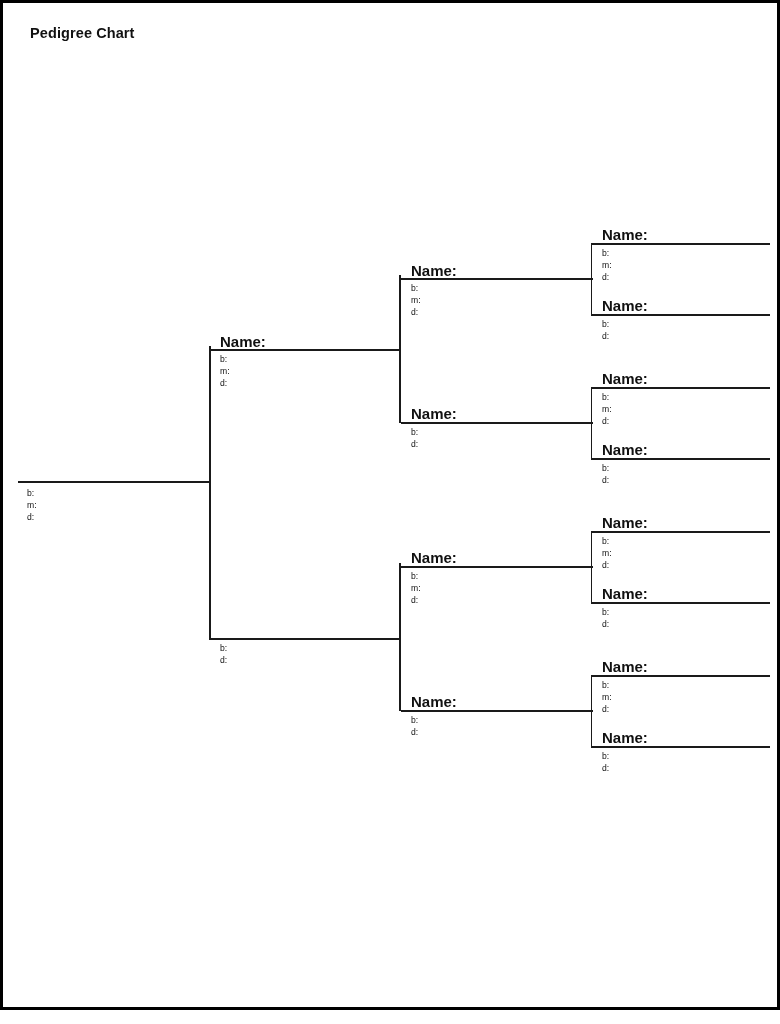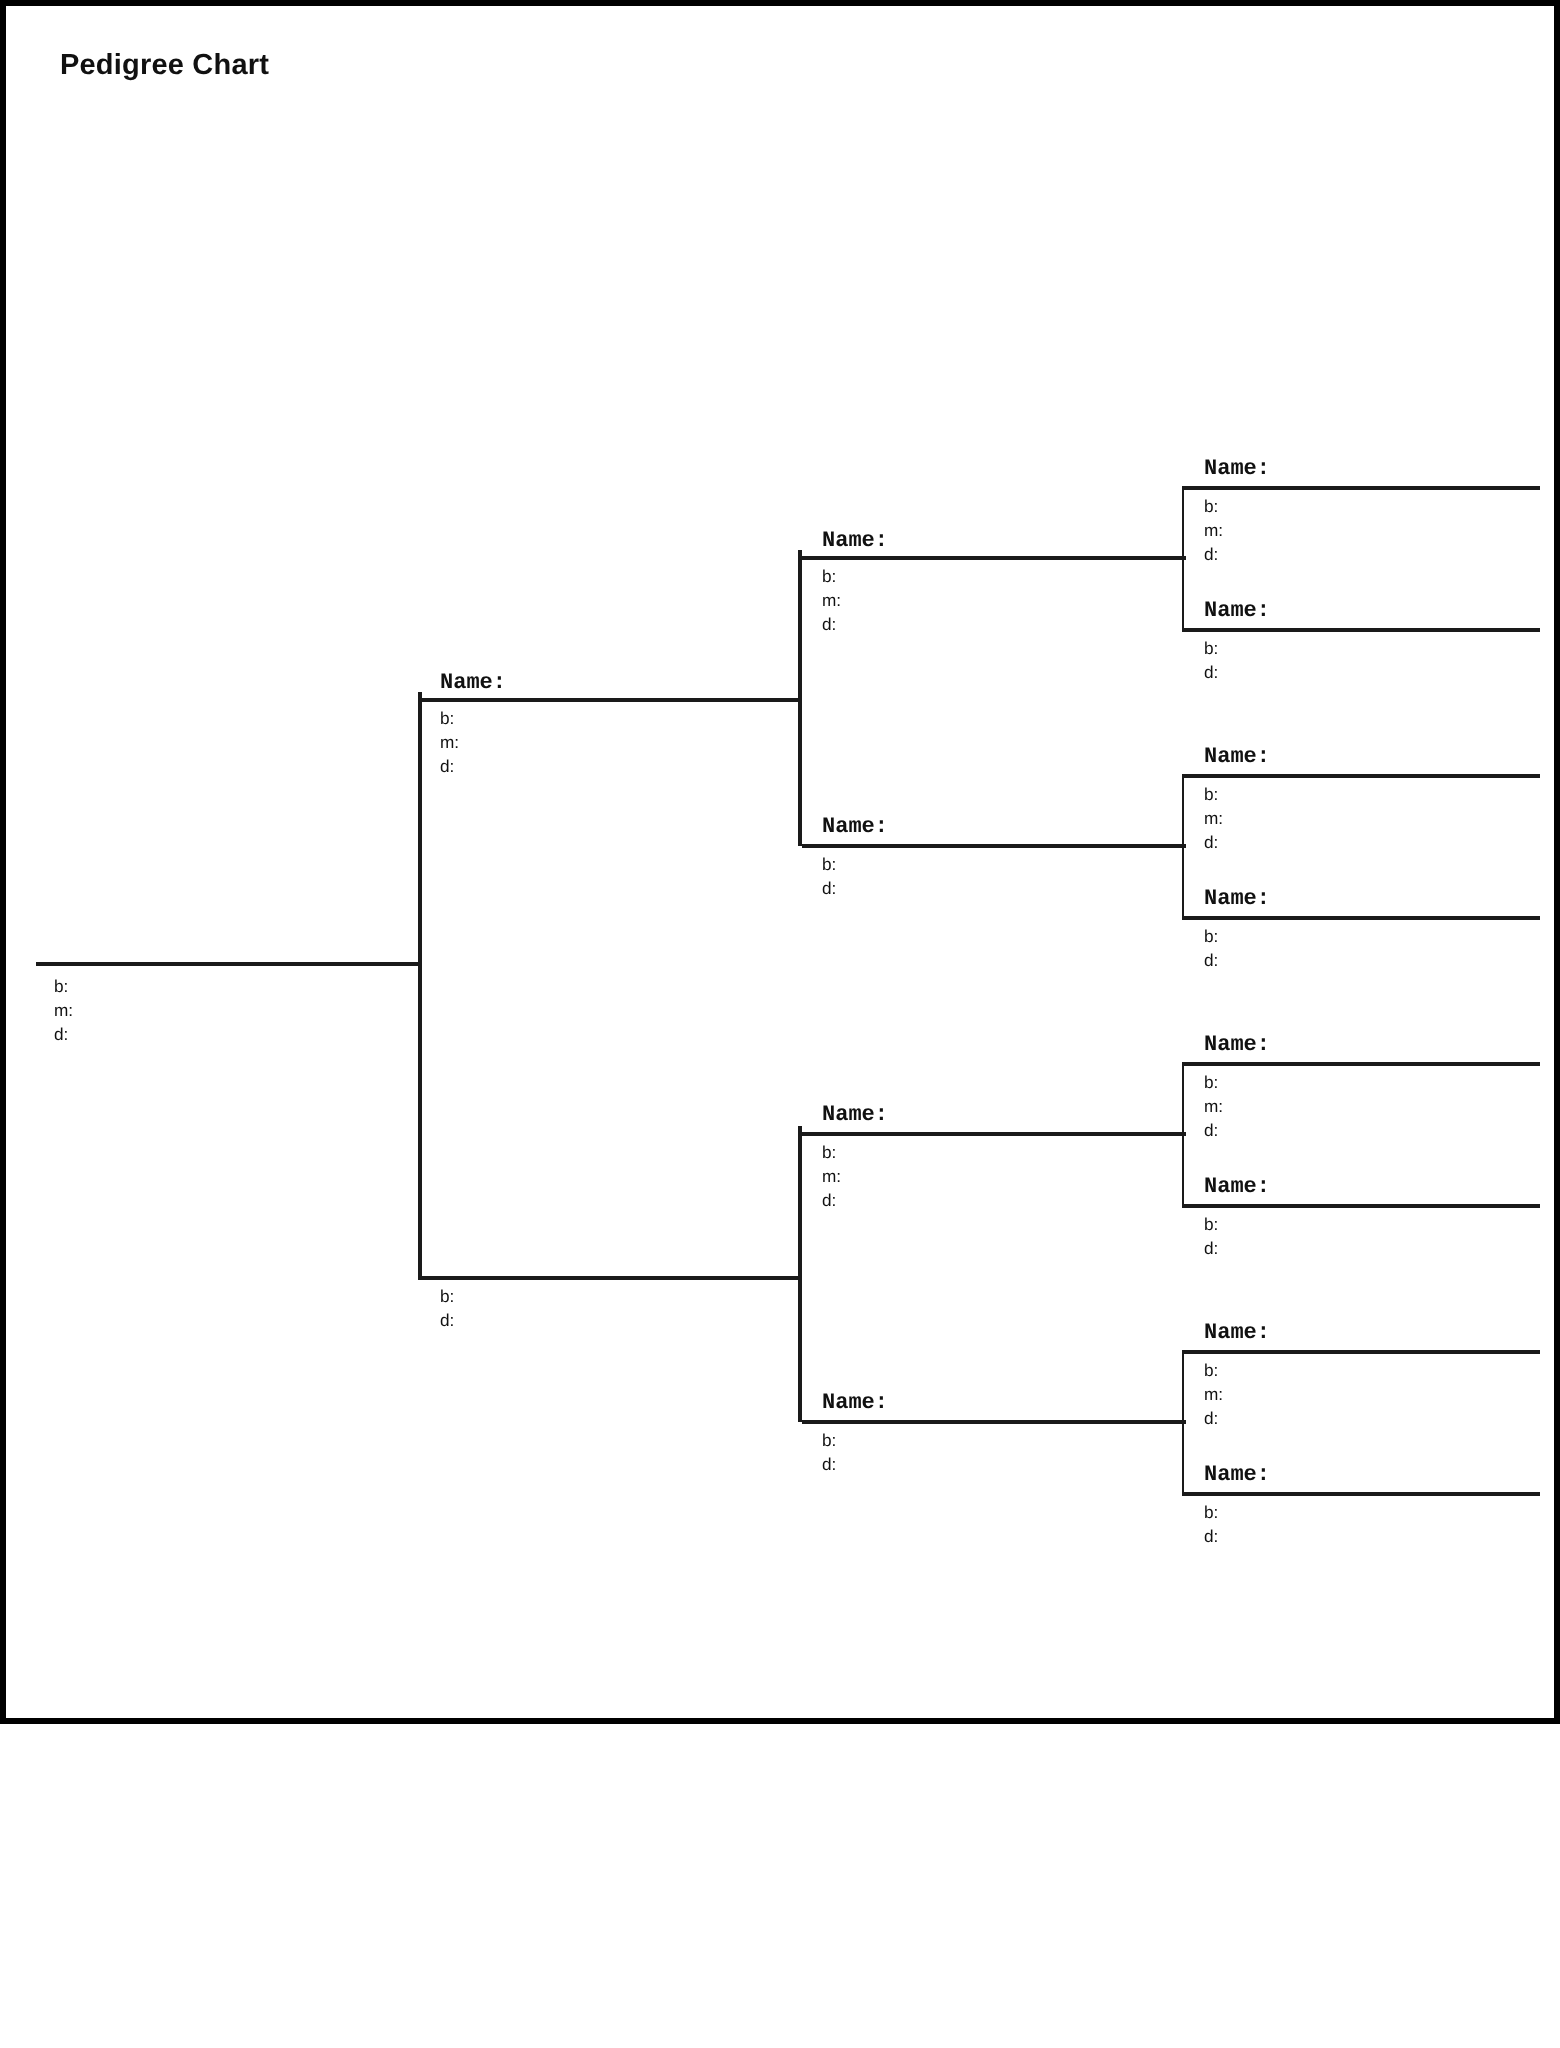--- a/index.html
+++ b/index.html
@@ -20,7 +20,7 @@
     left: 0;
     top: 0;
     width: 780px;
-    height: 862px;
+    height: 1010px;
     box-sizing: border-box;
     border: 3px solid #000000;
     background: #ffffff;

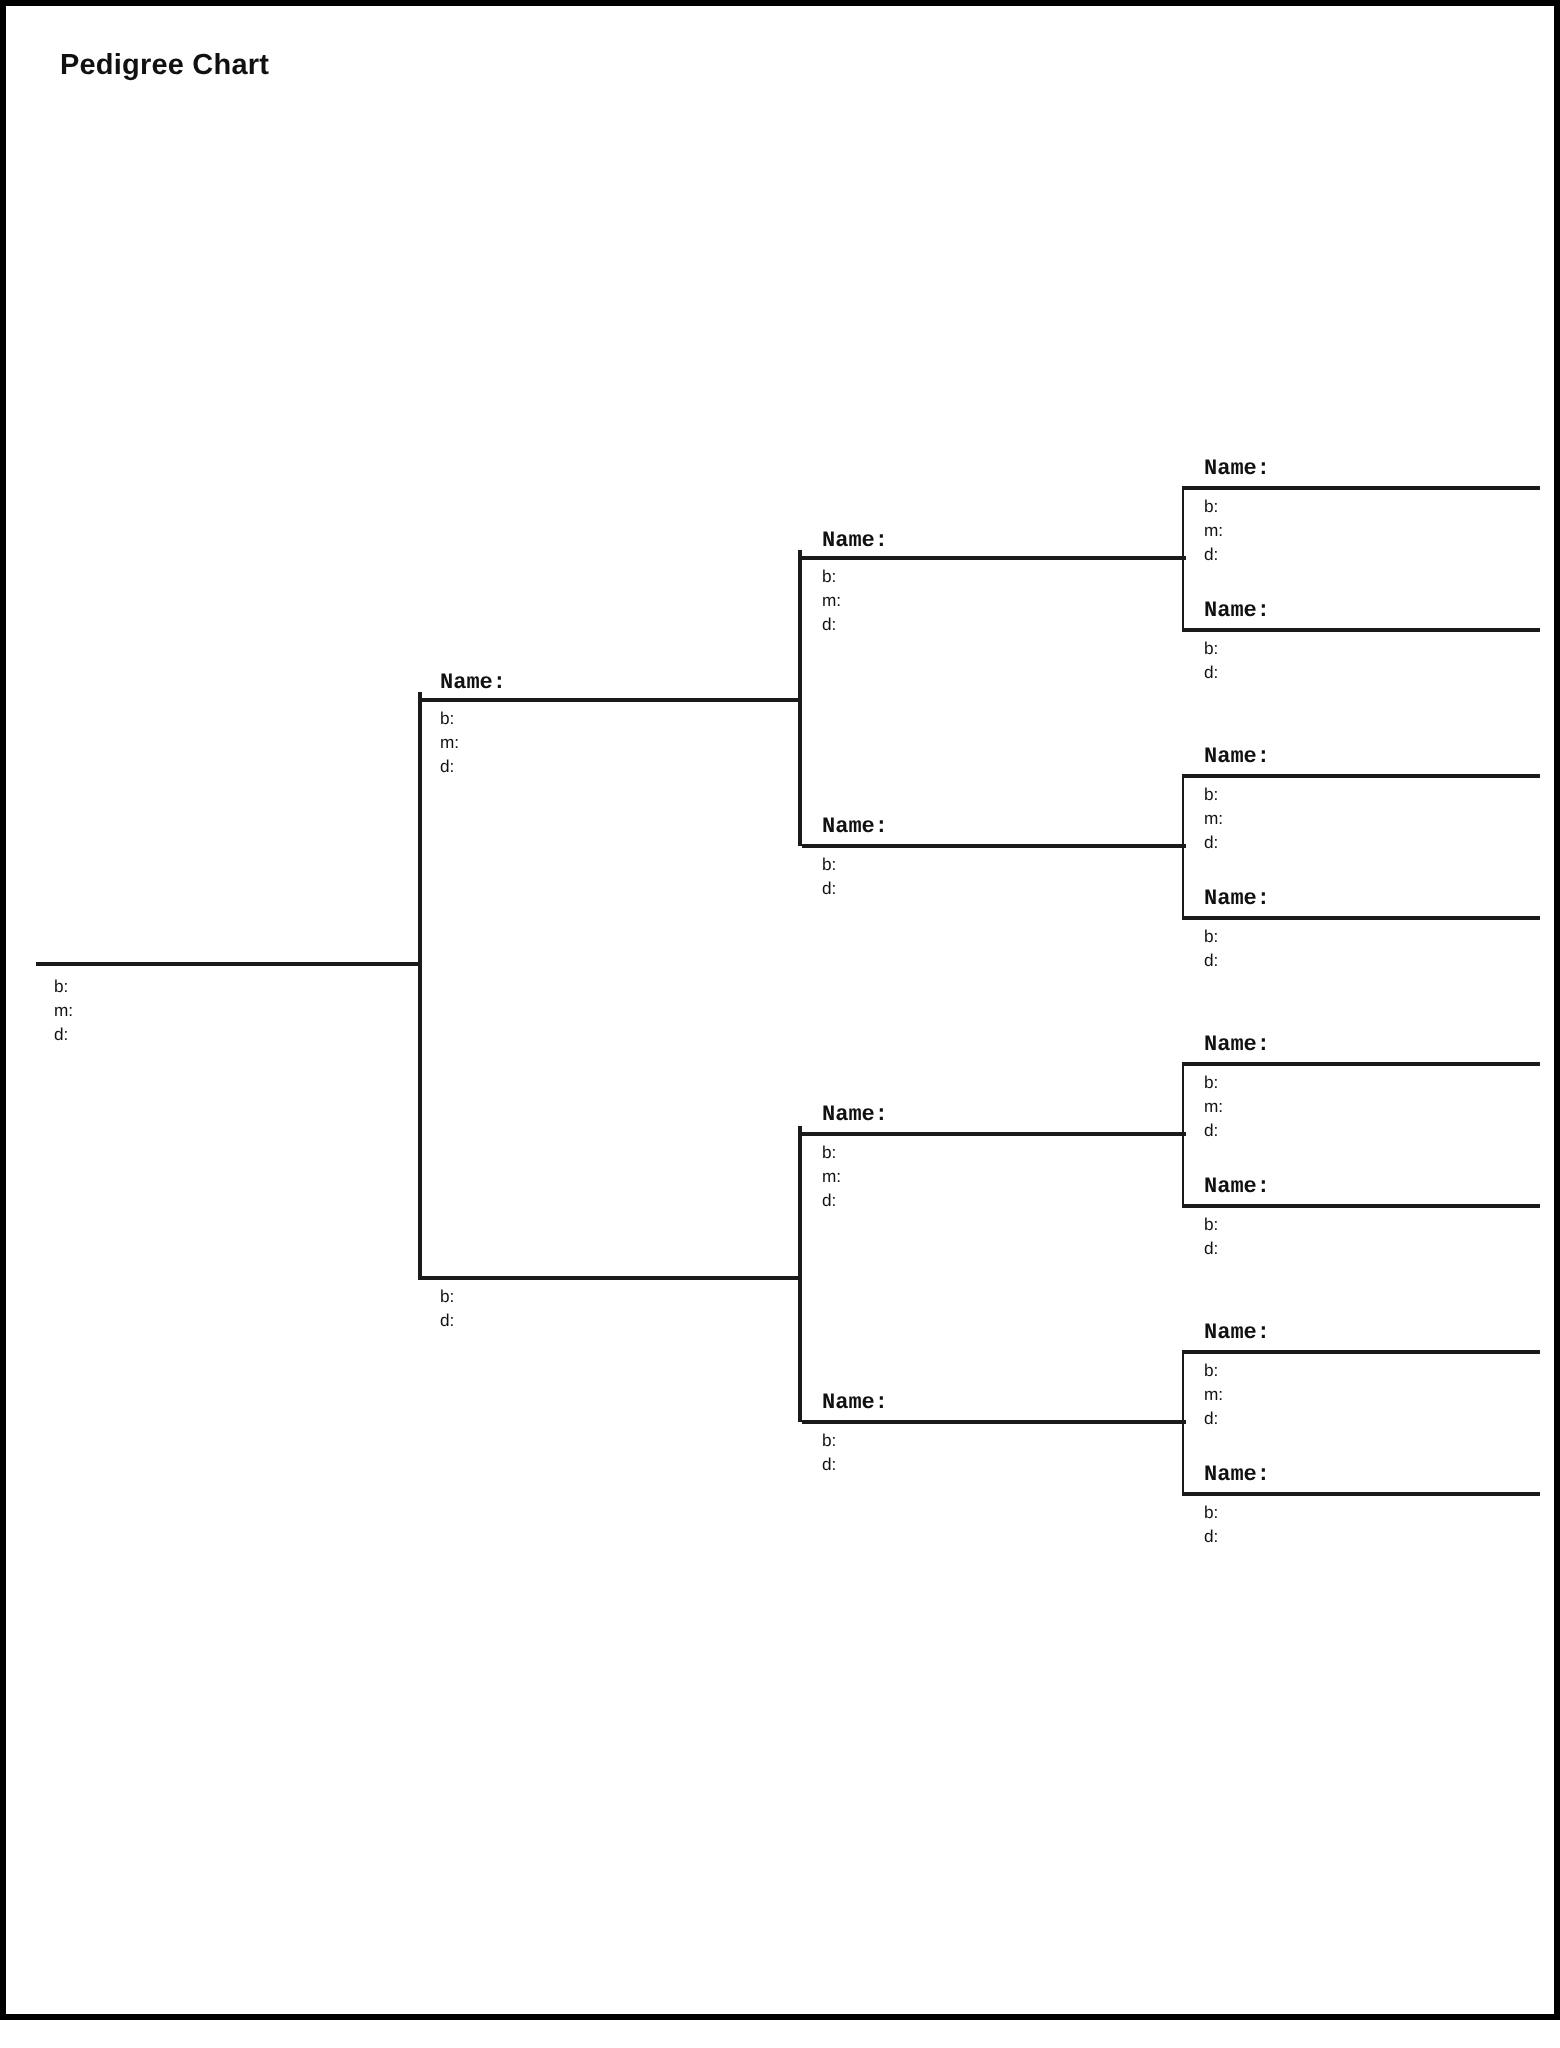--- a/index.html
+++ b/index.html
@@ -61,12 +61,11 @@
   }
   .name-label {
     position: absolute;
-    font-size: 11px;
+    font-size: 15px;
     font-weight: bold;
     color: #111111;
     white-space: nowrap;
     line-height: 10px;
-    font-family: Liberation Mono, monospace;
   }
   .bmd {
     position: absolute;

